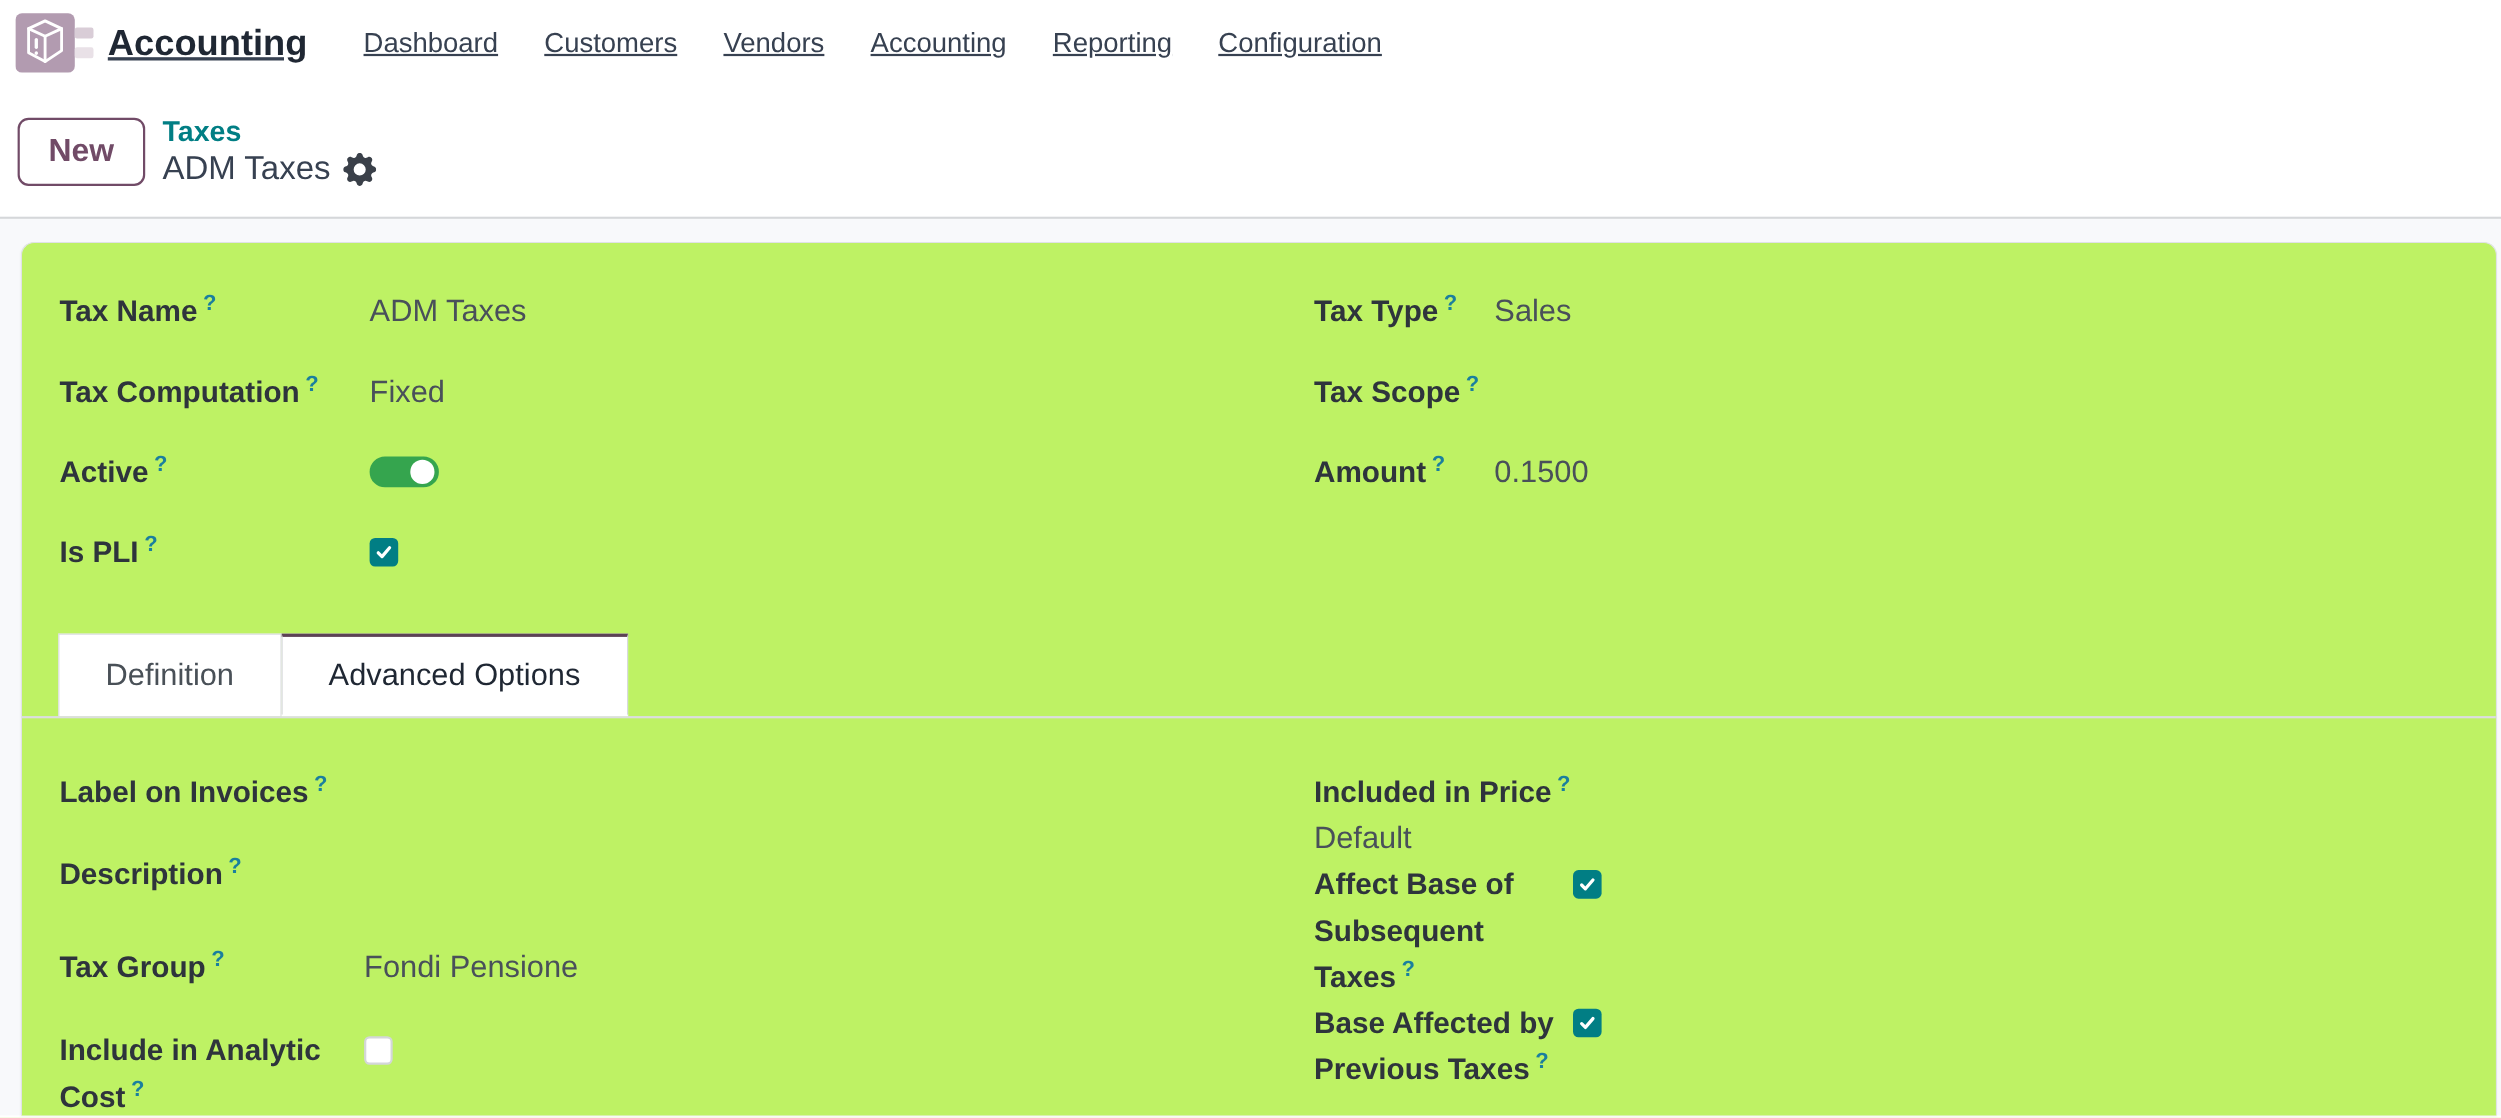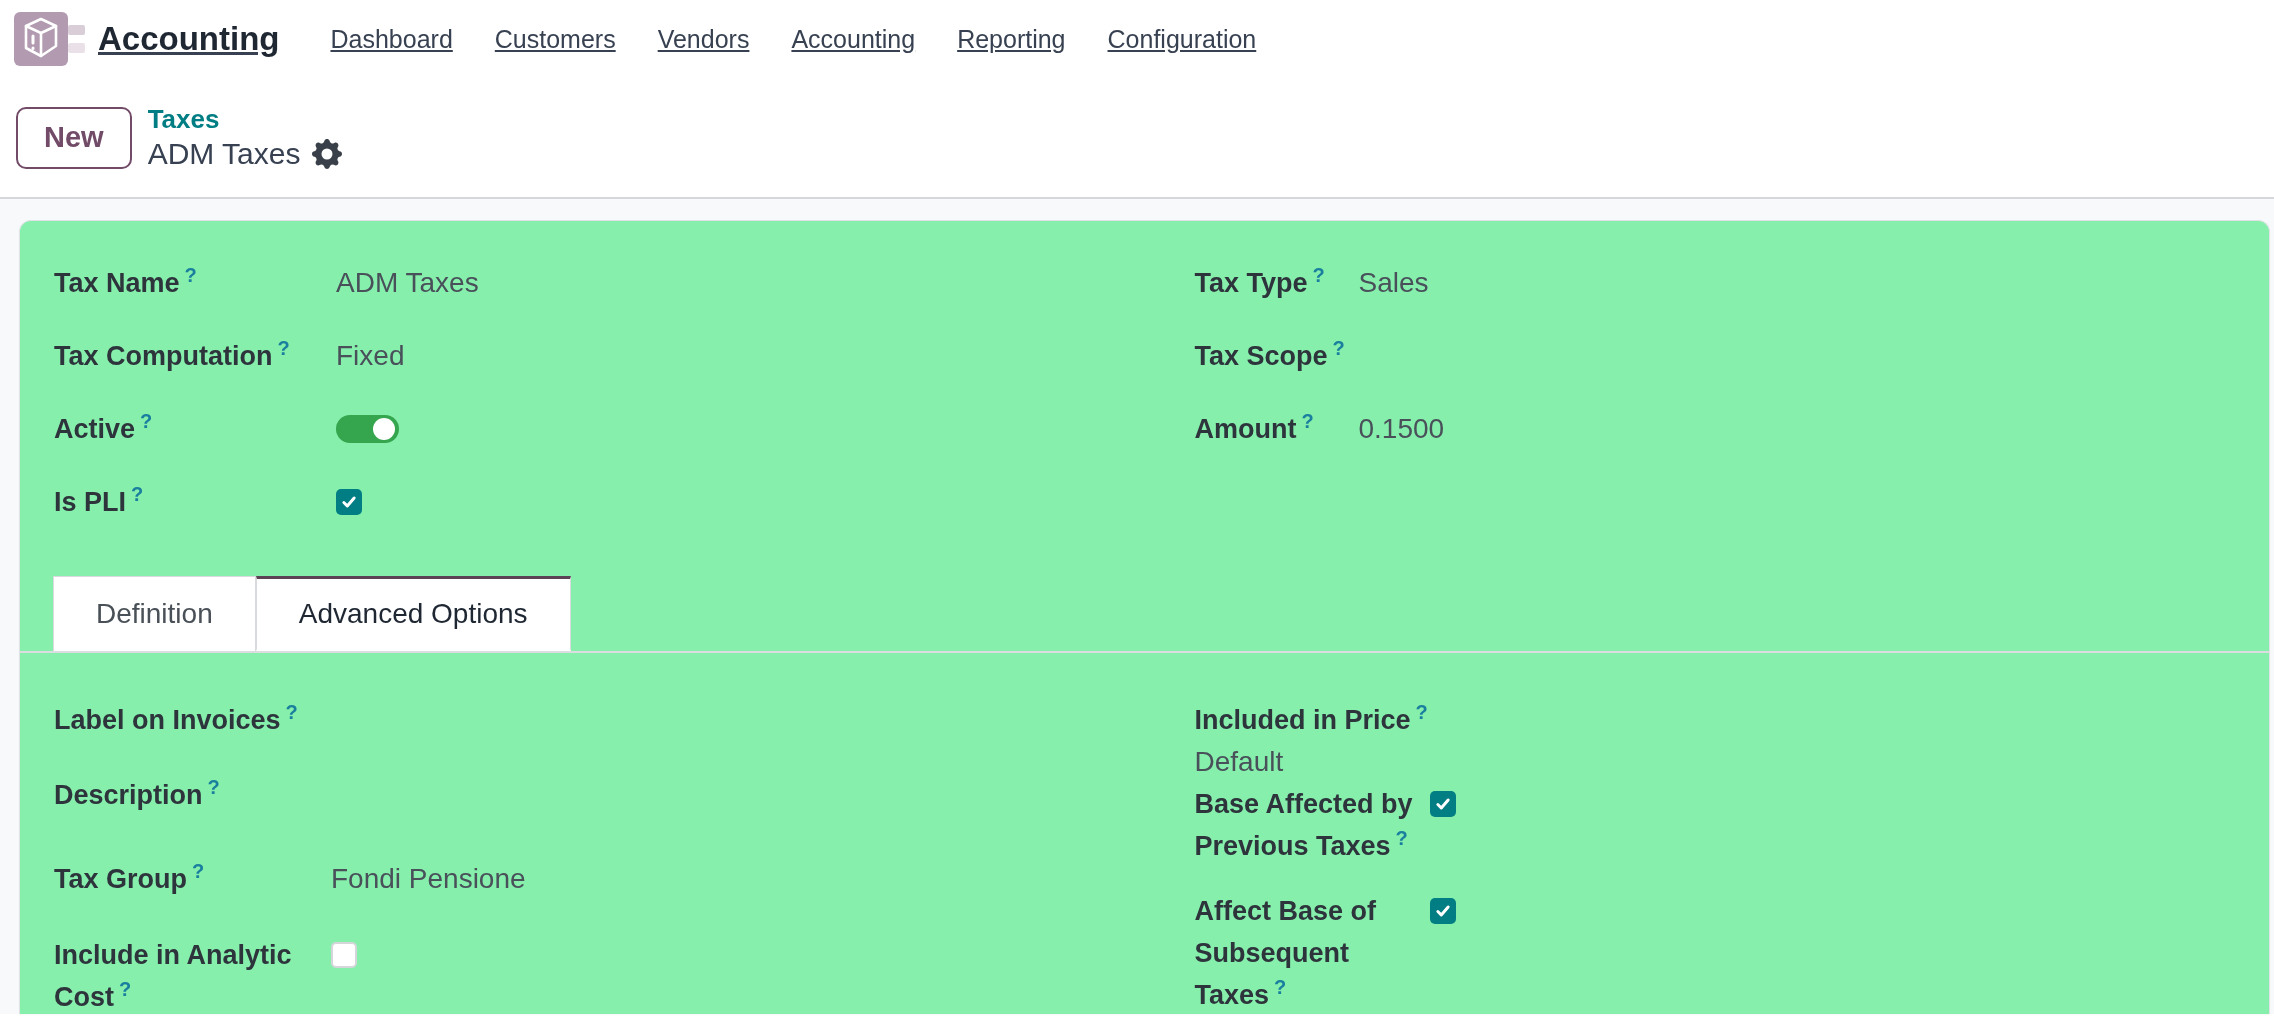--- a/index.html
+++ b/index.html
@@ -27,7 +27,7 @@
 
   
   .content { background:#f8f9fb; height:815px; padding:21px 4px 0 19px; }
-  .card { background:#86efac; border:1px solid #e0e2e6; border-bottom:none;
+  .card { background:#bef264; border:1px solid #e0e2e6; border-bottom:none;
     border-radius:12px 12px 0 0; height:100%; padding:41px 34px 0 34px;
     box-shadow:0 1px 2px rgba(0,0,0,.04); overflow:hidden; }
 

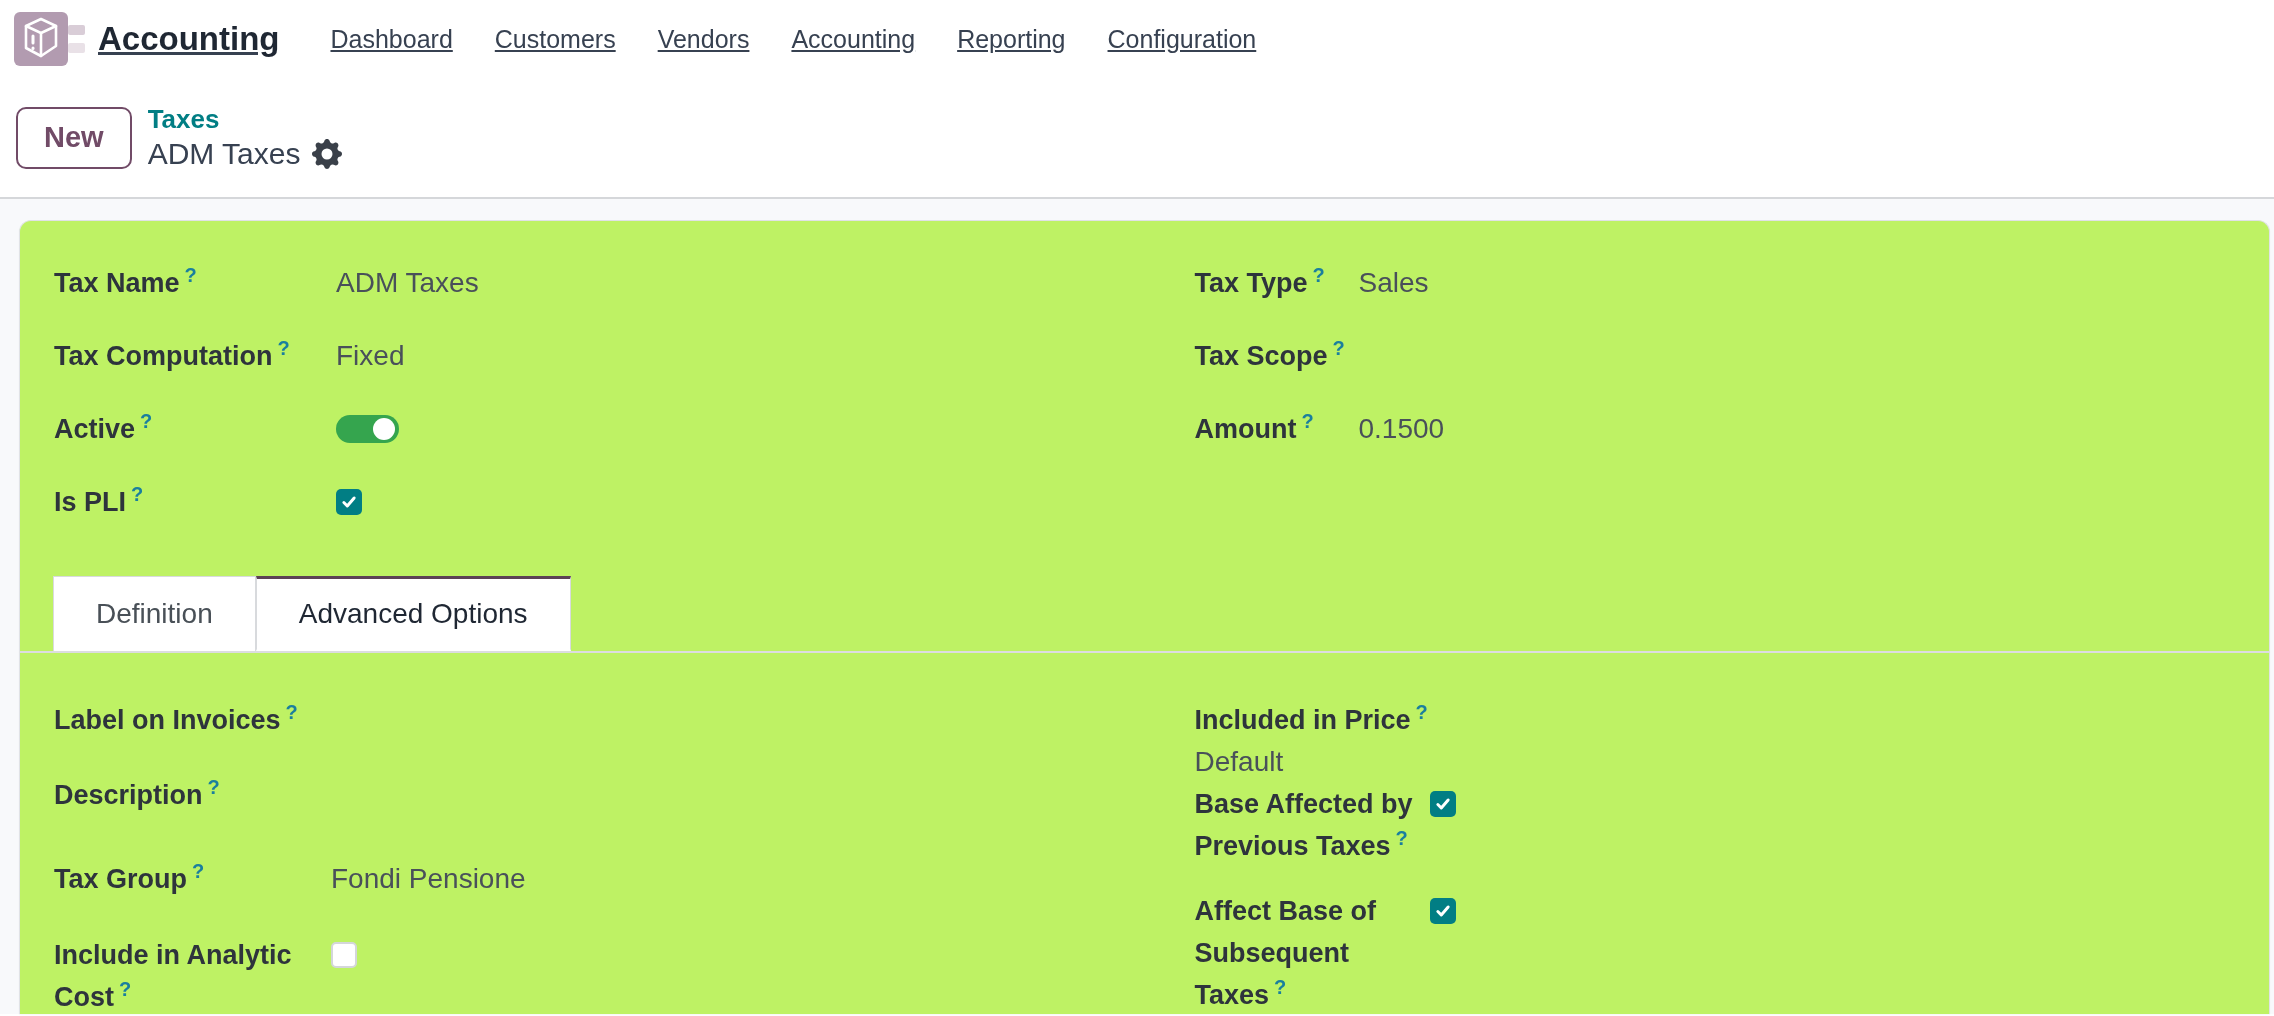--- a/index.html
+++ b/index.html
@@ -195,6 +195,14 @@
           <div class="f-lbl"><span>Included in Price</span><sup class="help">?</sup></div>
           <div class="f-val">Default</div>
         </div>
+        <div class="f-row r-h112">
+          <div class="f-lbl"><span>Affect Base of Subsequent Taxes</span><sup class="help">?</sup></div>
+          <div class="cbx checked">
+            <svg width="16" height="16" viewBox="0 0 14 14">
+                <path d="M2.5 7.5 5.5 10.5 11.5 3.5" stroke="#fff" stroke-width="2.6" fill="none" stroke-linecap="round" stroke-linejoin="round"></path>
+              </svg>
+          </div>
+        </div>
         <div class="f-row r-h107">
           <div class="f-lbl"><span>Base Affected by Previous Taxes</span><sup class="help">?</sup></div>
           <div class="cbx checked">
@@ -203,14 +211,6 @@
               </svg>
           </div>
         </div>
-        <div class="f-row r-h112">
-          <div class="f-lbl"><span>Affect Base of Subsequent Taxes</span><sup class="help">?</sup></div>
-          <div class="cbx checked">
-            <svg width="16" height="16" viewBox="0 0 14 14">
-                <path d="M2.5 7.5 5.5 10.5 11.5 3.5" stroke="#fff" stroke-width="2.6" fill="none" stroke-linecap="round" stroke-linejoin="round"></path>
-              </svg>
-          </div>
-        </div>
         <div class="f-row">
           <div class="f-lbl"><span>Tax Exigibility</span><sup class="help">?</sup></div>
           <div class="radio-row">

